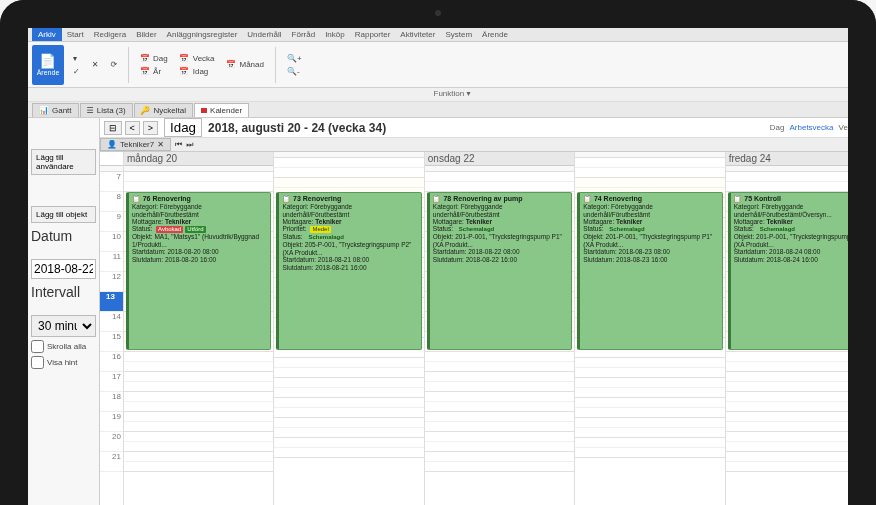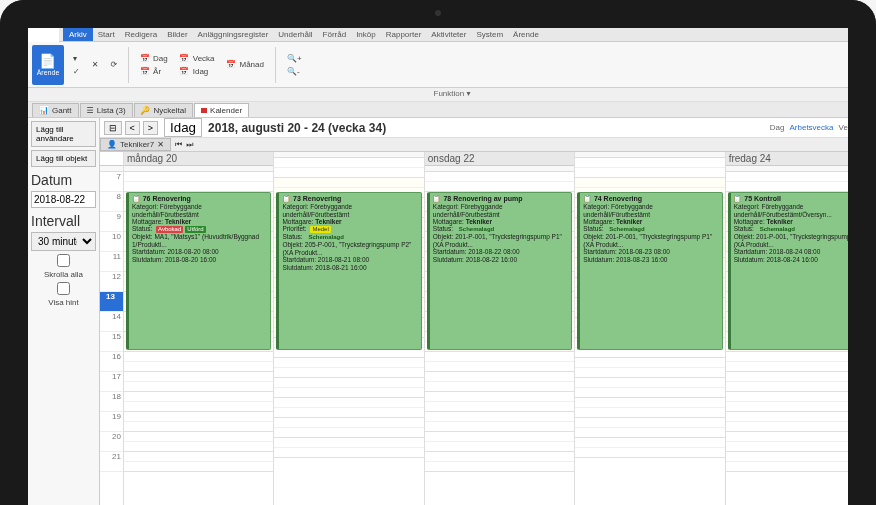--- a/index.html
+++ b/index.html
@@ -10,7 +10,7 @@
 
 .app { position: absolute; top: 28px; left: 28px; right: 0; bottom: 0; background: #fff; overflow: hidden; }
 
-.menubar { height: 14px; background: #e8e8e8; display: flex; align-items: center; padding: 0 4px; font-size: 8px; border-bottom: 1px solid #ccc; margin-left: 31px; }
+.menubar { height: 14px; background: #e8e8e8; display: flex; align-items: center; padding: 0 4px; font-size: 8px; border-bottom: 1px solid #ccc; }
 .menubar .tab-active { background: #2a6fd6; color: #fff; padding: 2px 6px; }
 .menubar span { padding: 2px 5px; color: #555; cursor: pointer; }
 

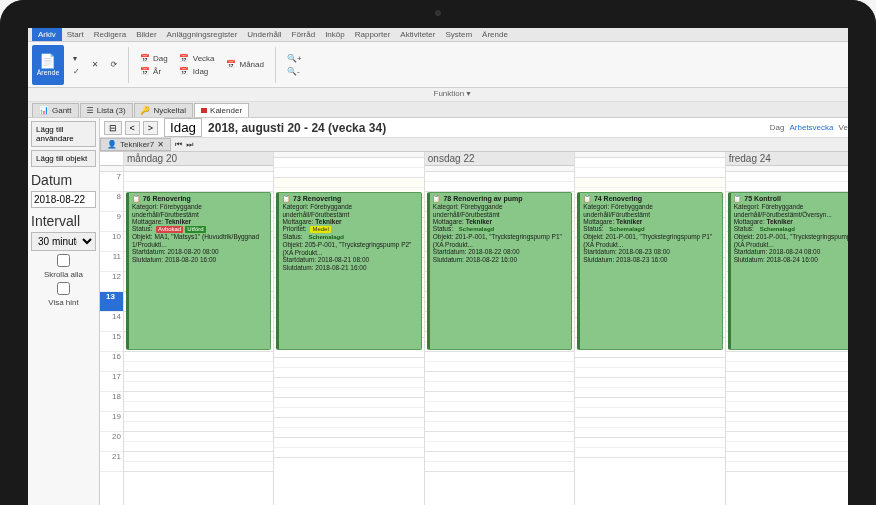--- a/index.html
+++ b/index.html
@@ -32,7 +32,7 @@
 .content { display: flex; height: calc(100% - 90px); }
 
 .sidebar { width: 72px; border-right: 1px solid #ccc; background: #f7f7f7; padding: 3px; display: flex; flex-direction: column; gap: 3px; }
-.side-btn { font-size: 8px; padding: 3px 4px; border: 1px solid #bbb; background: #f0f0f0; cursor: pointer; text-align: left; }
+.side-btn { font-size: 8px; padding: 3px 4px; border: 1px solid #bbb; background: #f0f0f0; cursor: pointer; text-align: left; margin-top: 28px; }
 .side-label { font-size: 14px; color: #333; margin-top: 2px; }
 .side-input { width: 100%; font-size: 10px; padding: 2px; border: 1px solid #bbb; }
 .side-check { display: flex; align-items: center; gap: 3px; font-size: 8px; color: #444; flex-direction: column; }

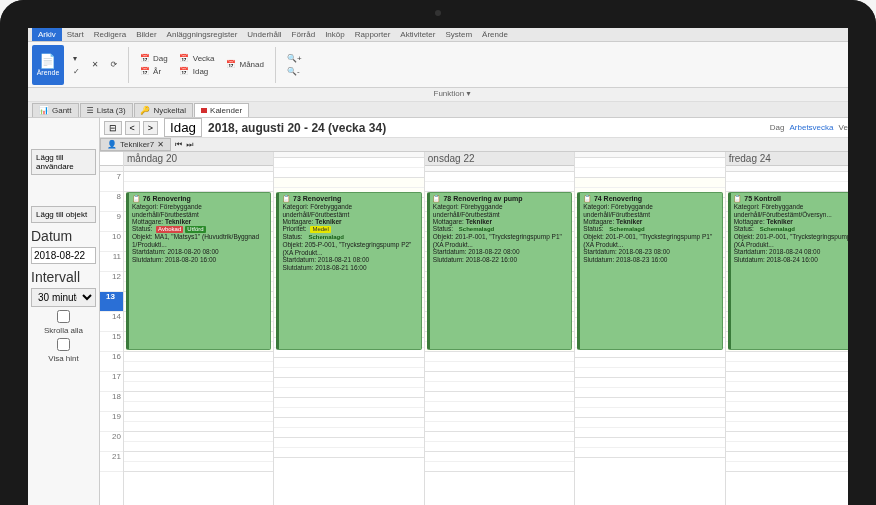--- a/index.html
+++ b/index.html
@@ -34,7 +34,7 @@
 .sidebar { width: 72px; border-right: 1px solid #ccc; background: #f7f7f7; padding: 3px; display: flex; flex-direction: column; gap: 3px; }
 .side-btn { font-size: 8px; padding: 3px 4px; border: 1px solid #bbb; background: #f0f0f0; cursor: pointer; text-align: left; margin-top: 28px; }
 .side-label { font-size: 14px; color: #333; margin-top: 2px; }
-.side-input { width: 100%; font-size: 10px; padding: 2px; border: 1px solid #bbb; }
+.side-input { width: 100%; font-size: 12px; padding: 2px; border: 1px solid #bbb; margin-top: 12px; }
 .side-check { display: flex; align-items: center; gap: 3px; font-size: 8px; color: #444; flex-direction: column; }
 
 .main { flex: 1; display: flex; flex-direction: column; overflow: hidden; }

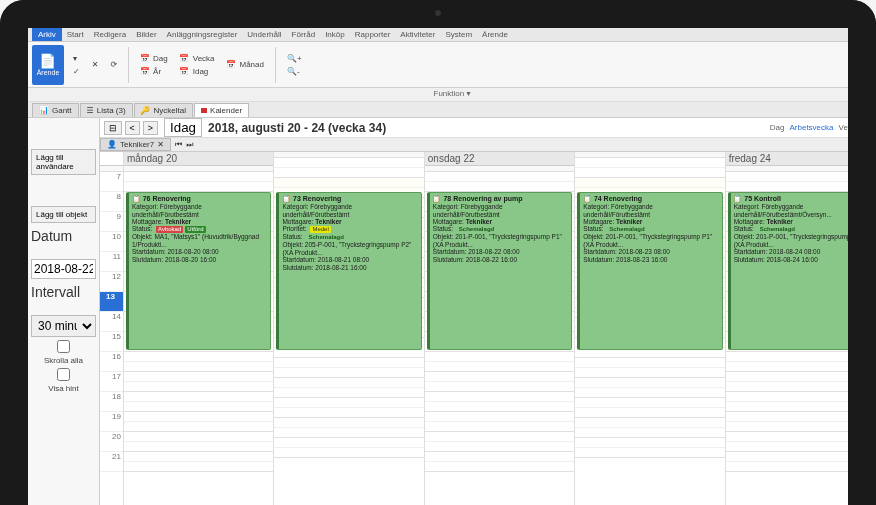--- a/index.html
+++ b/index.html
@@ -35,7 +35,7 @@
 .side-btn { font-size: 8px; padding: 3px 4px; border: 1px solid #bbb; background: #f0f0f0; cursor: pointer; text-align: left; margin-top: 28px; }
 .side-label { font-size: 14px; color: #333; margin-top: 2px; }
 .side-input { width: 100%; font-size: 12px; padding: 2px; border: 1px solid #bbb; margin-top: 12px; }
-.side-check { display: flex; align-items: center; gap: 3px; font-size: 8px; color: #444; flex-direction: column; }
+.side-check { display: flex; align-items: center; gap: 3px; font-size: 8px; color: #444; }
 
 .main { flex: 1; display: flex; flex-direction: column; overflow: hidden; }
 .cal-toolbar { height: 20px; display: flex; align-items: center; padding: 2px 4px; gap: 6px; border-bottom: 1px solid #ddd; font-size: 9px; }

